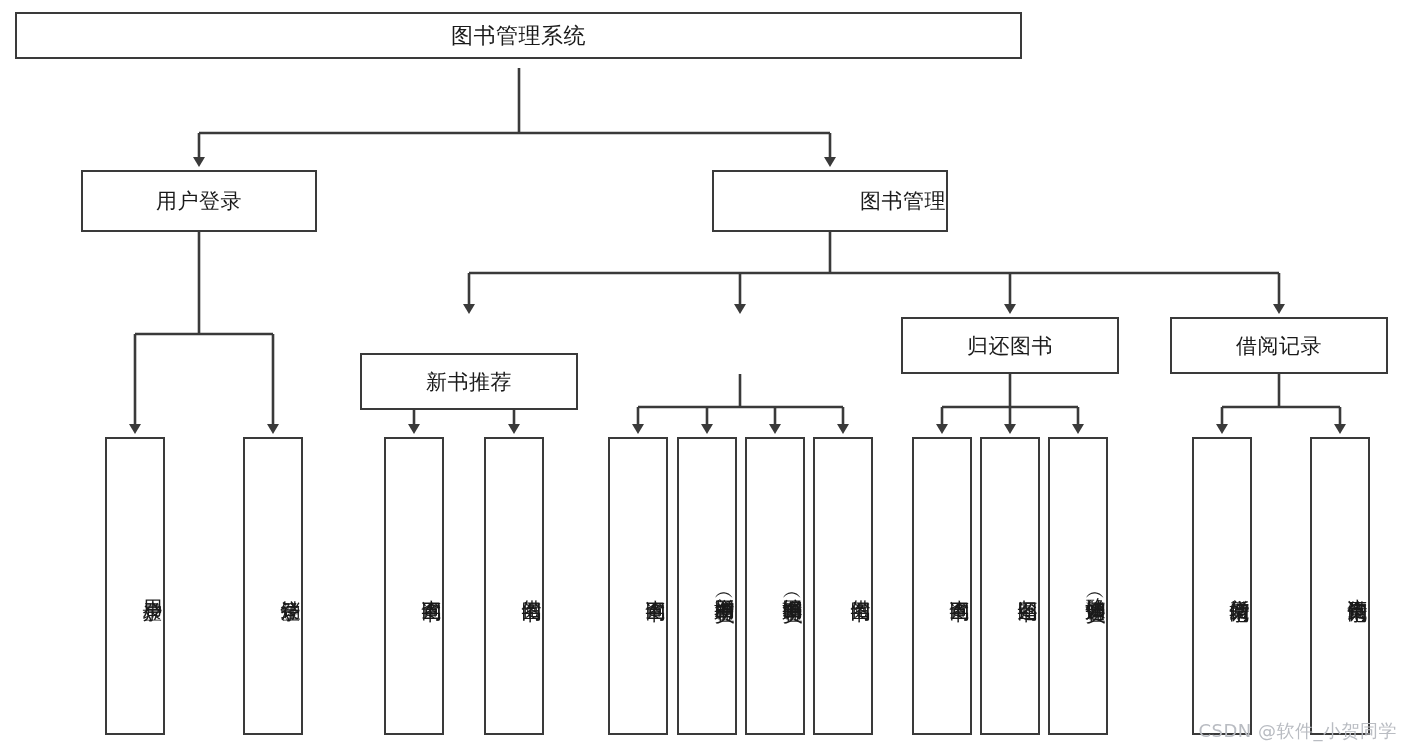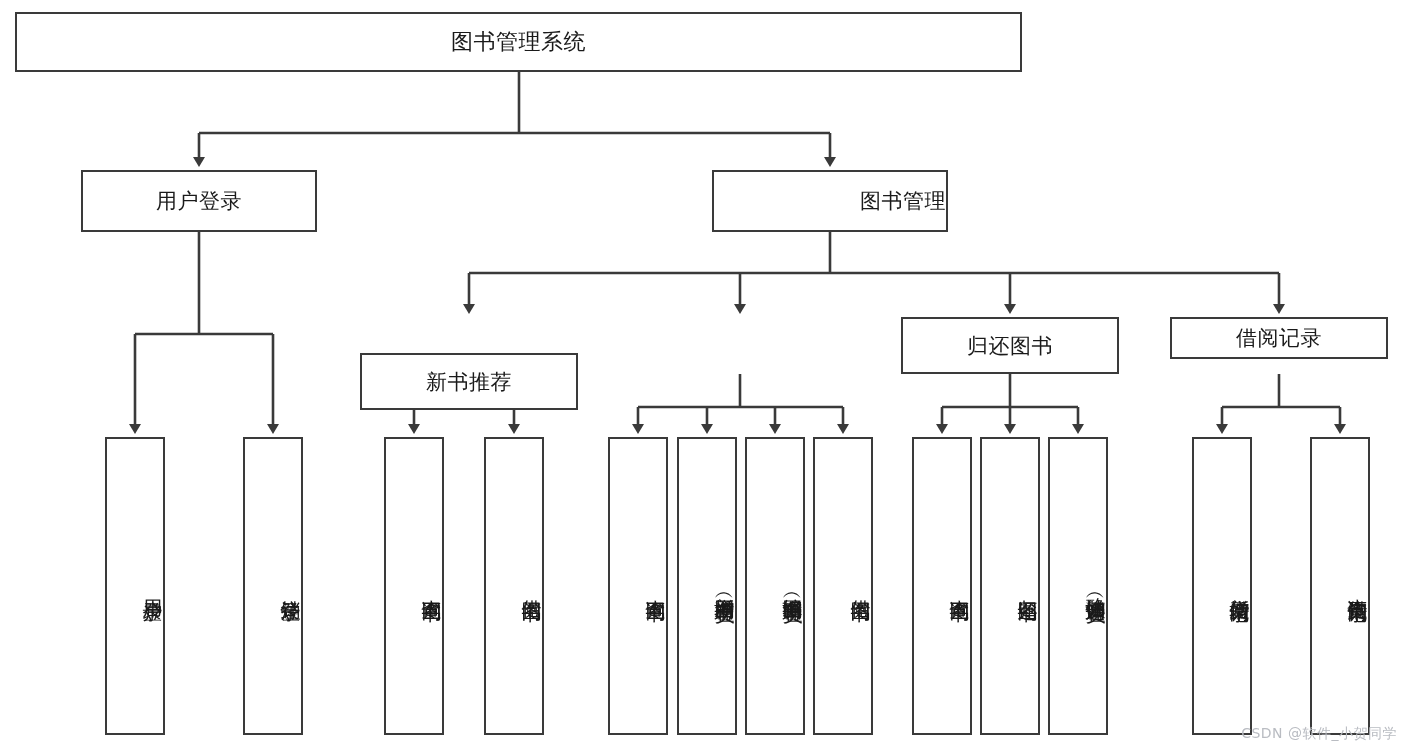--- a/index.html
+++ b/index.html
@@ -124,7 +124,7 @@
     </g>
   </svg>
 
-  <div class="node horiz root" style="left:15px; top:12px; width:1007px; height:60px;">
+  <div class="node horiz root" style="left:15px; top:12px; width:1007px; height:47px;">
     <span>图书管理系统</span>
   </div>
 

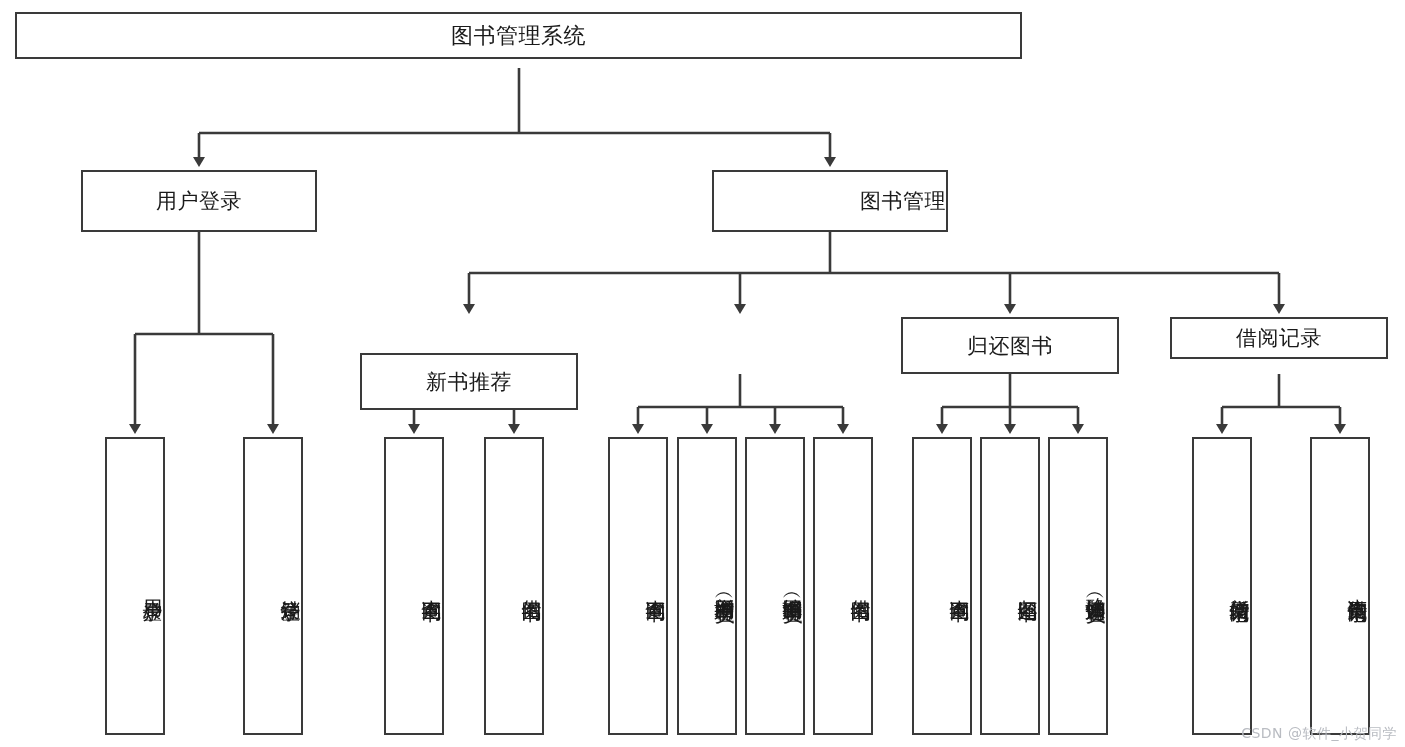--- a/index.html
+++ b/index.html
@@ -141,7 +141,7 @@
   <div class="node horiz" style="left:901px; top:317px; width:218px; height:57px;">
     <span>归还图书</span>
   </div>
-  <div class="node horiz" style="left:1170px; top:317px; width:218px; height:42px;">
+  <div class="node horiz" style="left:1170px; top:317px; width:218px; height:57px;">
     <span>借阅记录</span>
   </div>
 

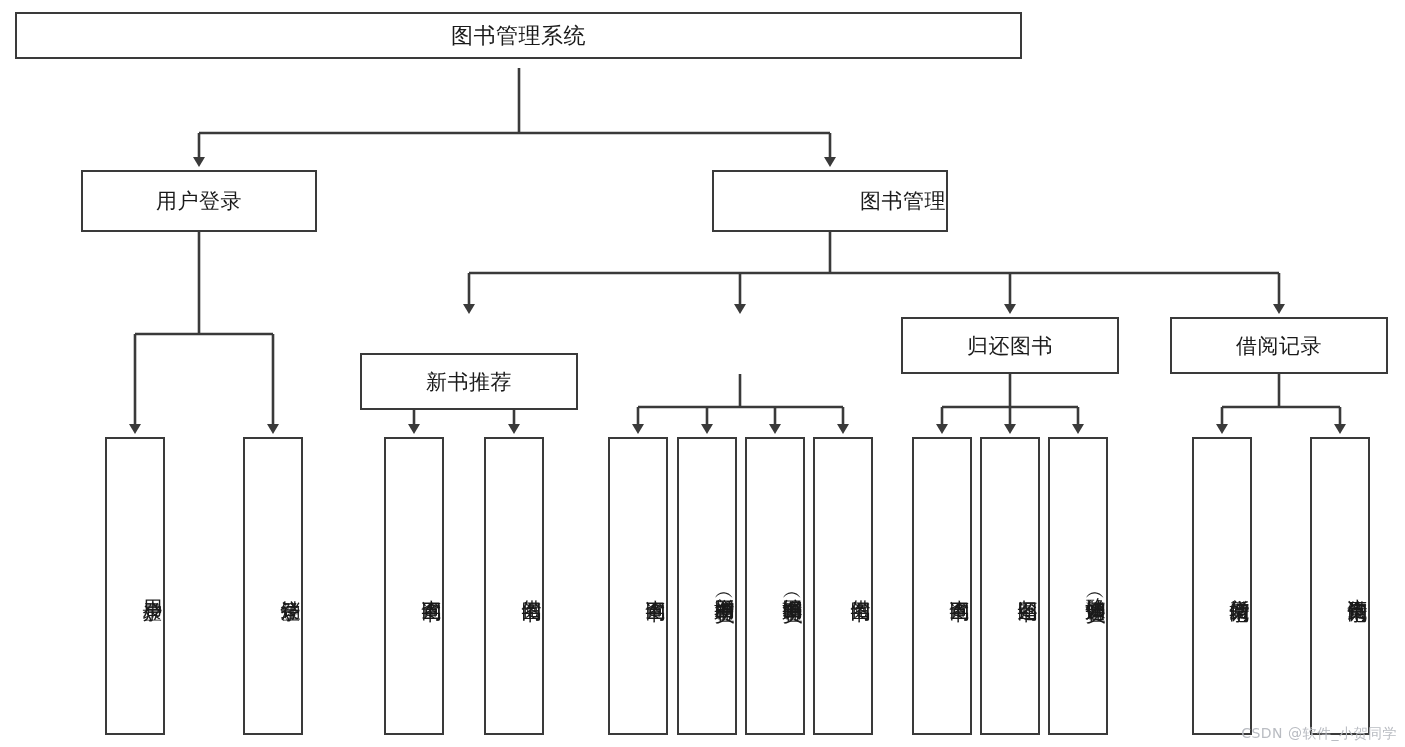--- a/index.html
+++ b/index.html
@@ -62,7 +62,7 @@
     position: absolute;
     right: 8px;
     bottom: 4px;
-    font-size: 14px;
+    font-size: 18px;
     color: #b9bcc2;
     letter-spacing: 0.5px;
     white-space: nowrap;

